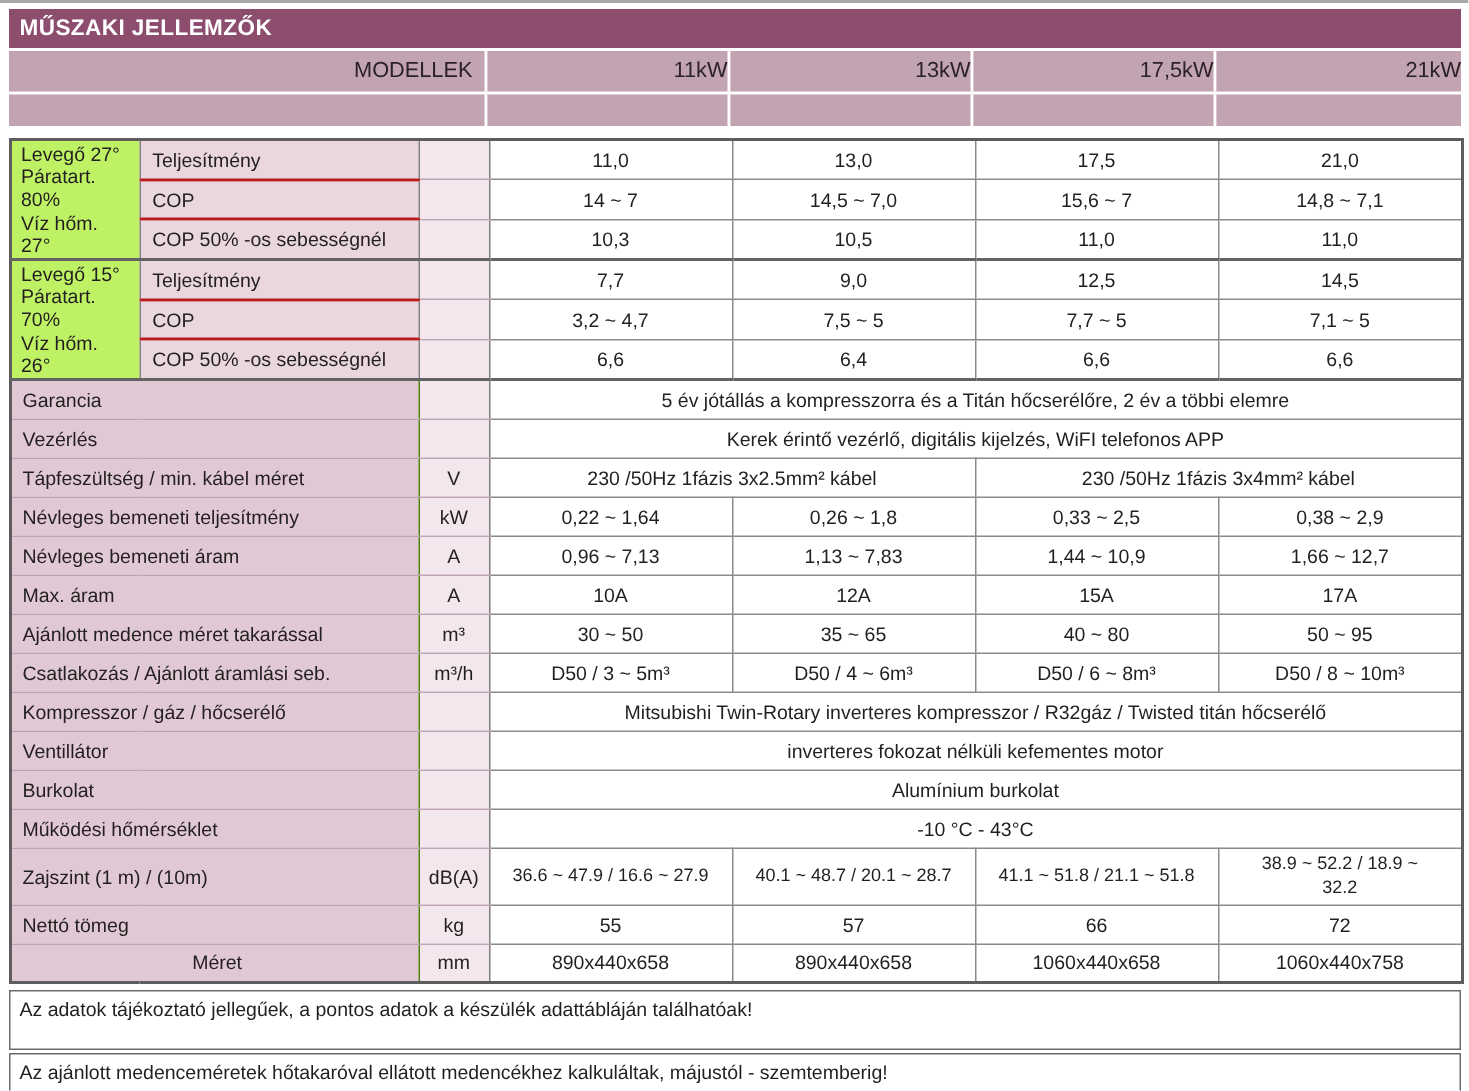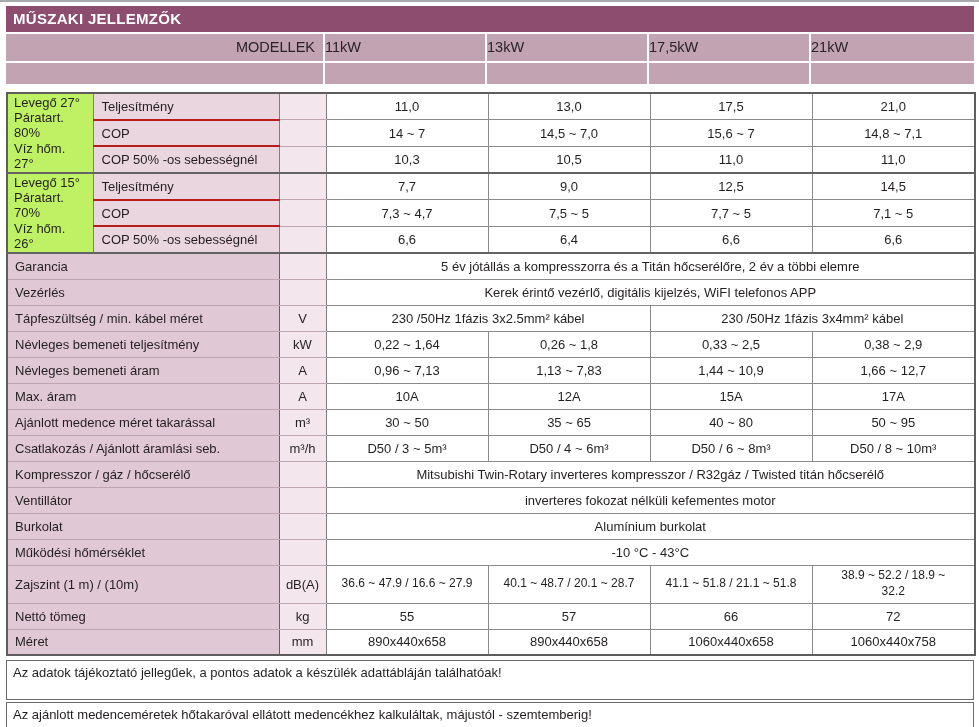--- a/index.html
+++ b/index.html
@@ -16,7 +16,7 @@
   }
   .header-grid{display:grid;grid-template-columns:319px 162px 162px 162px 163px;width:821px;margin-bottom:2px;}
   .header-grid .hcell{
-    background:#c2a3b1;height:27px;line-height:27px;font-size:14.5px;text-align:left;
+    background:#c2a3b1;height:27px;line-height:27px;font-size:14.5px;text-align:right;
     border-right:2px solid #ffffff;box-sizing:border-box;color:#2a2226;
   }
   .header-grid .hcell:last-child{border-right:none;}

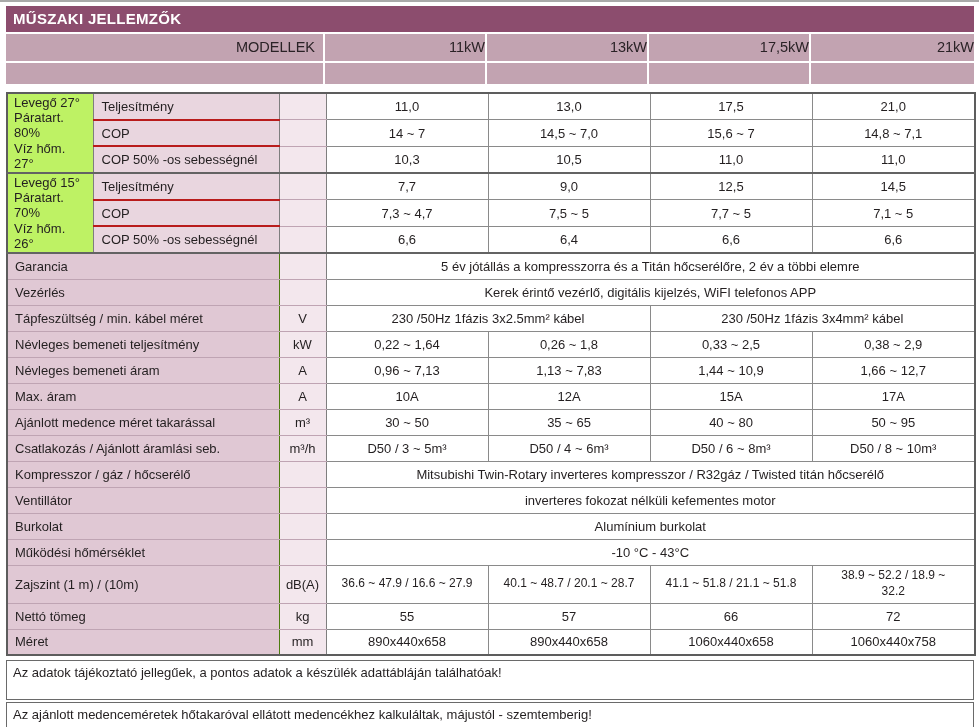--- a/index.html
+++ b/index.html
@@ -145,7 +145,7 @@
     <tr>
       <td class="slcell">COP</td>
       <td class="ucell"></td>
-      <td class="dcell">7,3 ~ 4,7</td>
+      <td class="dcell">3,2 ~ 4,7</td>
       <td class="dcell">7,5 ~ 5</td>
       <td class="dcell">7,7 ~ 5</td>
       <td class="dcell">7,1 ~ 5</td>

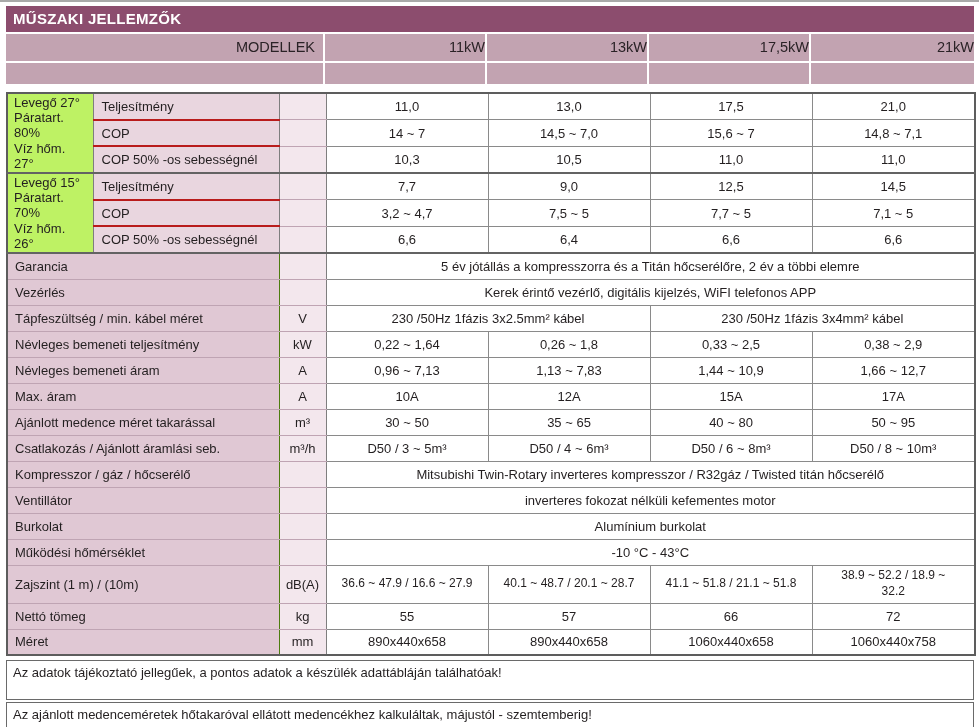--- a/index.html
+++ b/index.html
@@ -55,7 +55,7 @@
   }
   table.spec-table td:last-child{border-right:none;}
   tr.section-end td{border-bottom:2px solid #636363;}
-  tr.last-row td{border-bottom:none;}
+  tr.last-row td{border-bottom:none;text-align:center;}
   tr.tall td{height:38px;}
   tr.tall .dcell{font-size:12px;line-height:1.3;}
   .note-box{

